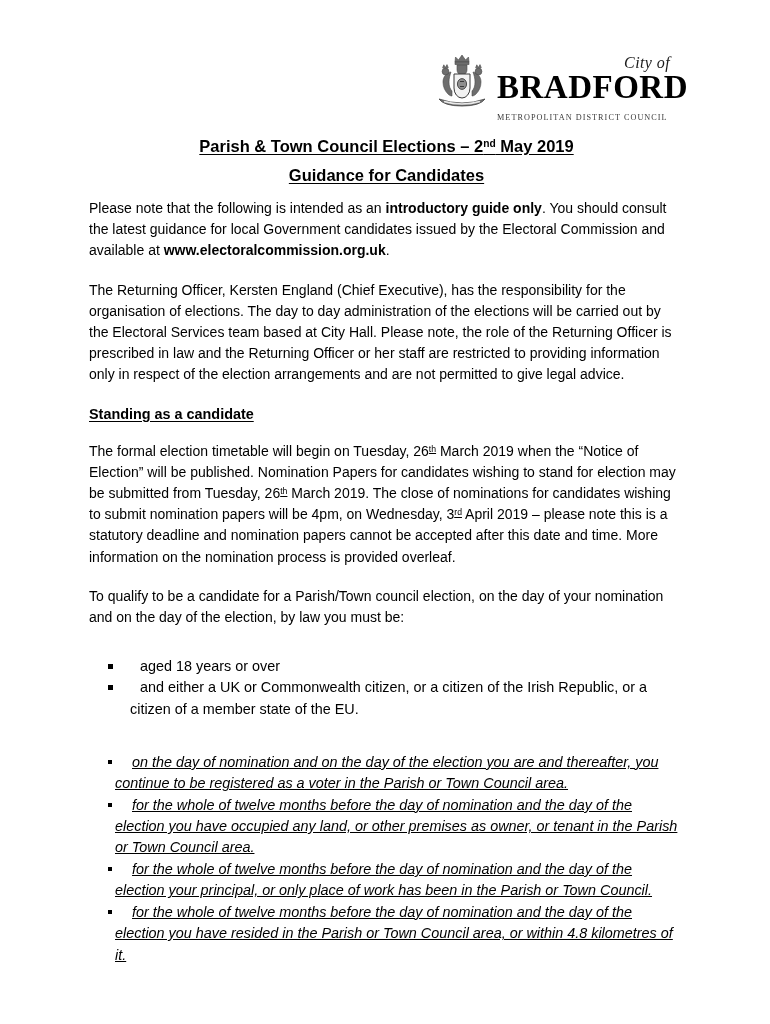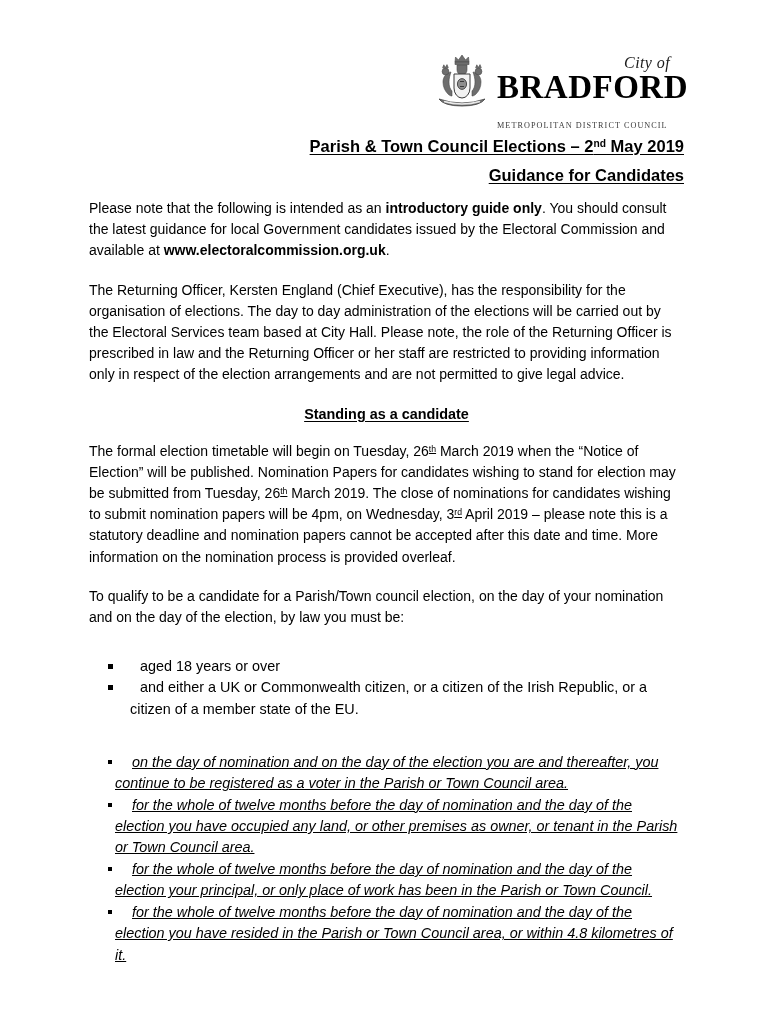--- a/index.html
+++ b/index.html
@@ -71,7 +71,7 @@
     line-height: 10px;
     letter-spacing: 1.05px;
     color: #3a3a3a;
-    margin-top: 17px;
+    margin-top: 9px;
     white-space: nowrap;
   }
 

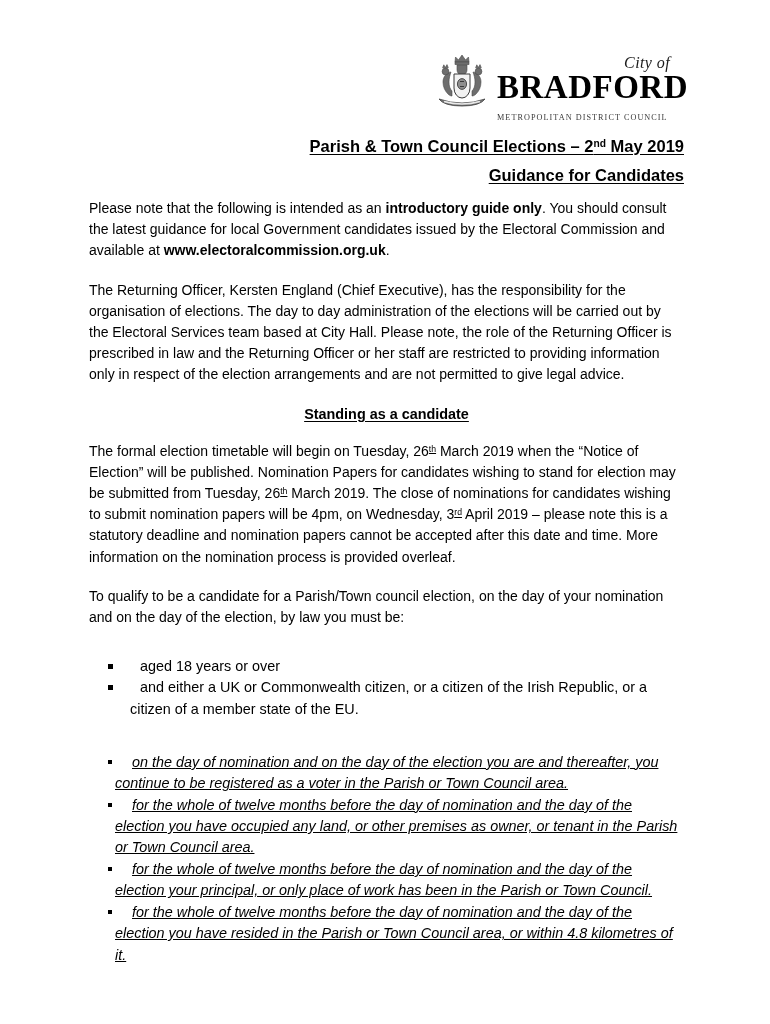--- a/index.html
+++ b/index.html
@@ -78,7 +78,7 @@
   
   h1.doc-title, h2.doc-subtitle {
     margin: 0;
-    text-align: right;
+    text-align: center;
     font-weight: bold;
     color: #000;
   }

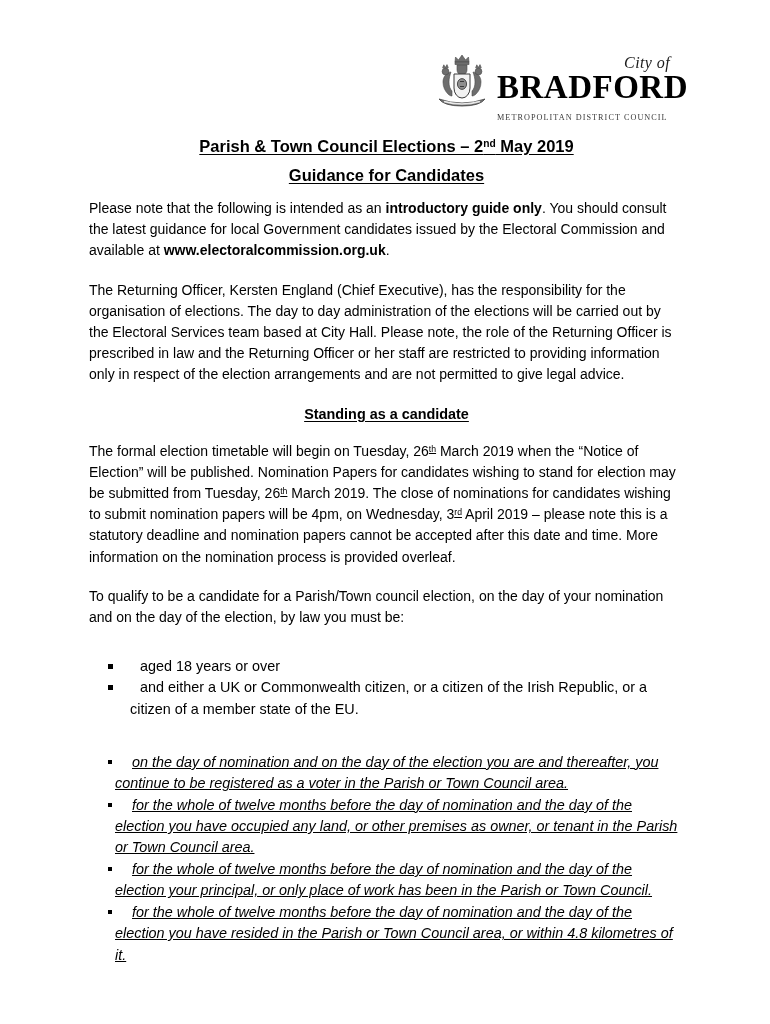--- a/index.html
+++ b/index.html
@@ -129,7 +129,7 @@
     text-underline-offset: 2px;
     display: inline-block;
   }
-  .head-wrap { margin-bottom: 0; text-align: center; }
+  .head-wrap { margin-bottom: 0; }
 
   
   ul.bullets {

